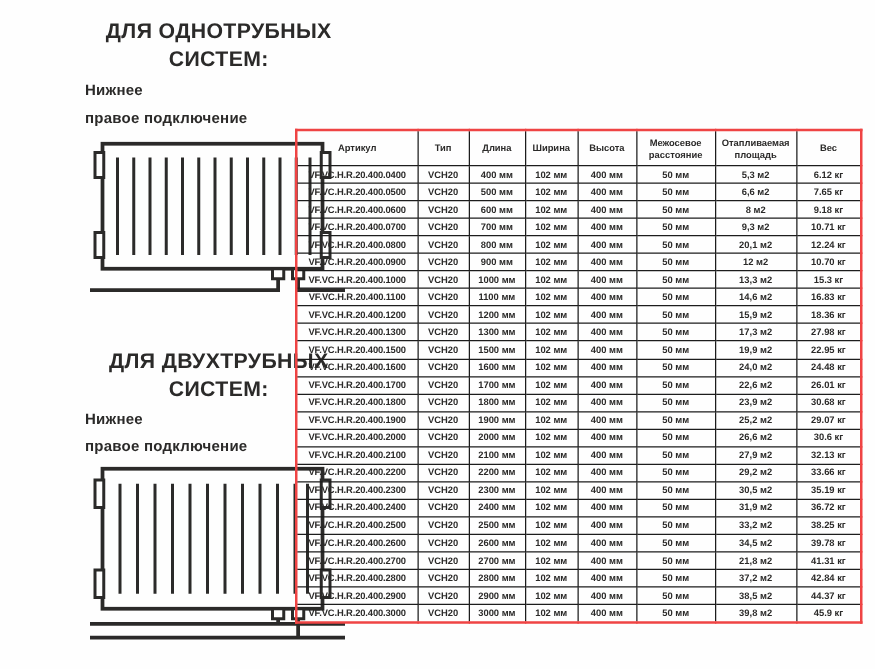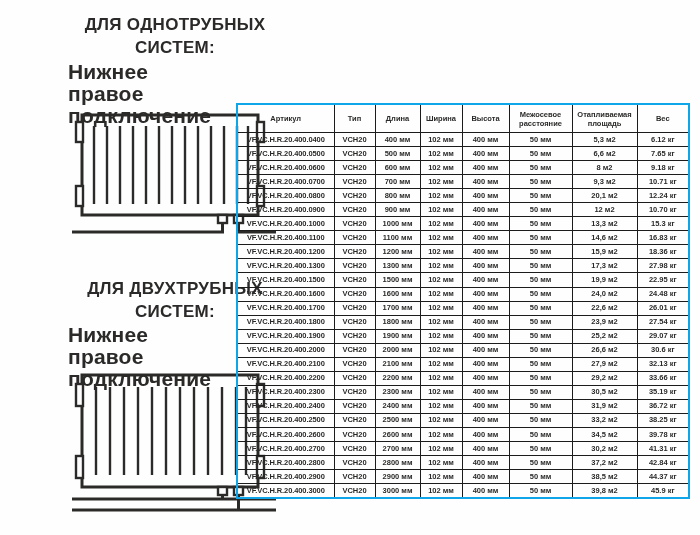--- a/index.html
+++ b/index.html
@@ -22,7 +22,7 @@
   .connection-label{
     position:absolute;left:4px;width:100%;
     text-align:left;
-    font-size:21px;font-weight:bold;
+    font-size:12px;font-weight:bold;
     line-height:22px;letter-spacing:.2px;
   }
   .heading-1{top:13px;}

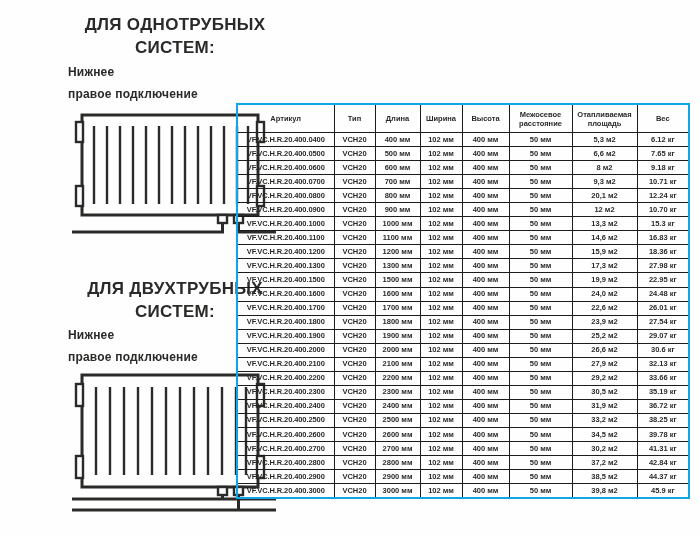--- a/index.html
+++ b/index.html
@@ -38,7 +38,7 @@
     border-collapse:collapse;
     table-layout:fixed;
     width:452px;
-    border:2px solid #0ea5e9;
+    border:2px solid #ef4444;
   }
   table.spec th, table.spec td{
     border:1px solid #1c1c1c;

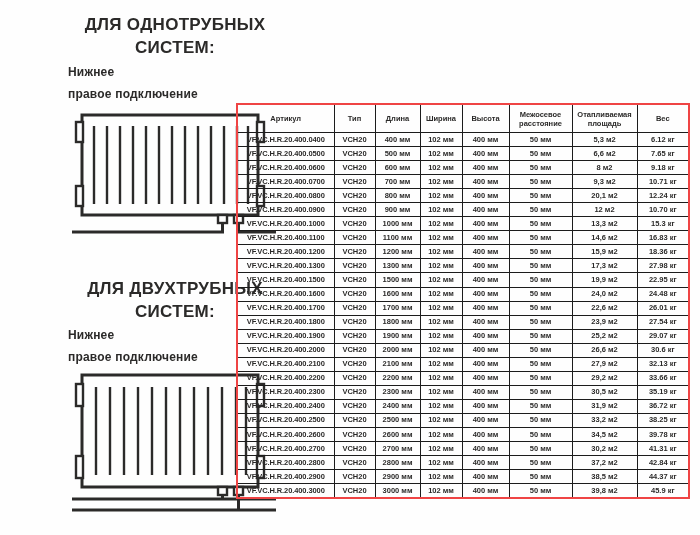--- a/index.html
+++ b/index.html
@@ -329,7 +329,7 @@
             <td>400 мм</td>
             <td>50 мм</td>
             <td>23,9 м2</td>
-            <td>27.54 кг</td>
+            <td>30.68 кг</td>
           </tr>
           <tr>
             <td>VF.VC.H.R.20.400.1900</td>

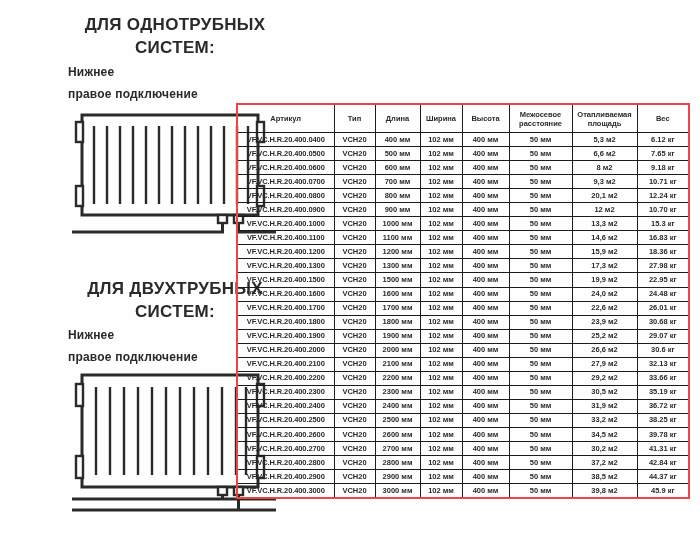--- a/index.html
+++ b/index.html
@@ -418,7 +418,7 @@
             <td>102 мм</td>
             <td>400 мм</td>
             <td>50 мм</td>
-            <td>30,2 м2</td>
+            <td>21,8 м2</td>
             <td>41.31 кг</td>
           </tr>
           <tr>

